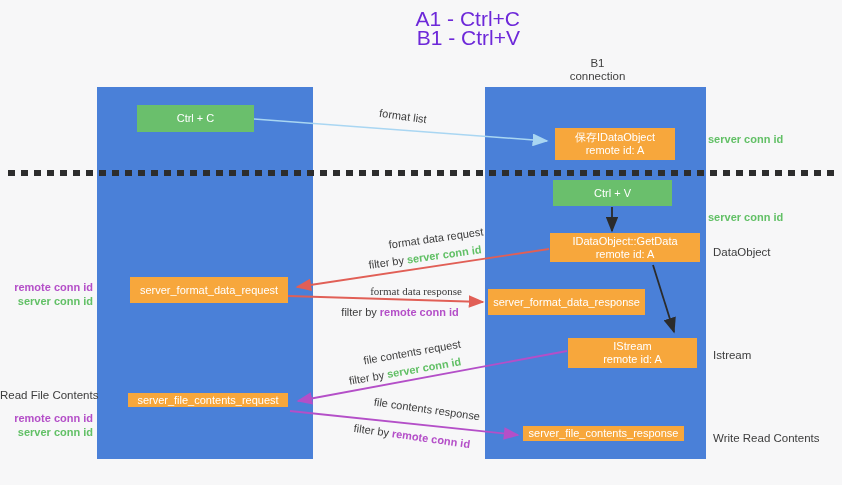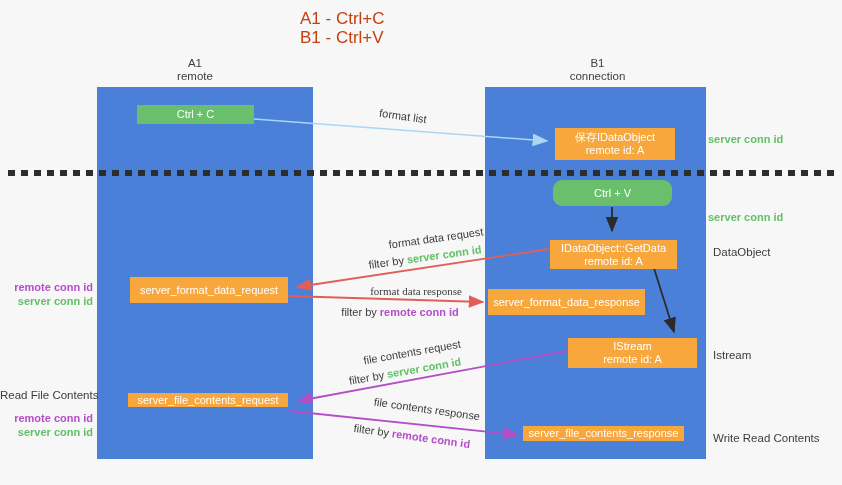--- a/index.html
+++ b/index.html
@@ -5,8 +5,8 @@
   html,body{margin:0;padding:0;}
   body{background:#f7f7f8;font-family:"Liberation Sans","DejaVu Sans",sans-serif;}
   .canvas{position:relative;width:842px;height:485px;background:#f7f7f8;overflow:hidden;}
-  .title{position:absolute;left:300px;top:9px;width:220px;text-align:left;
-         font-size:17px;line-height:19px;color:#c2410c;z-index:5;}
+  .title{position:absolute;left:300px;top:9px;width:220px;text-align:right;
+         font-size:21px;line-height:19px;color:#6d28d9;z-index:5;}
   .lane-header{position:absolute;top:57px;text-align:center;font-size:11.5px;
                line-height:13px;color:#3f3f3f;z-index:5;}
   .lane{position:absolute;top:87px;height:372px;background:#4a80d8;z-index:1;}

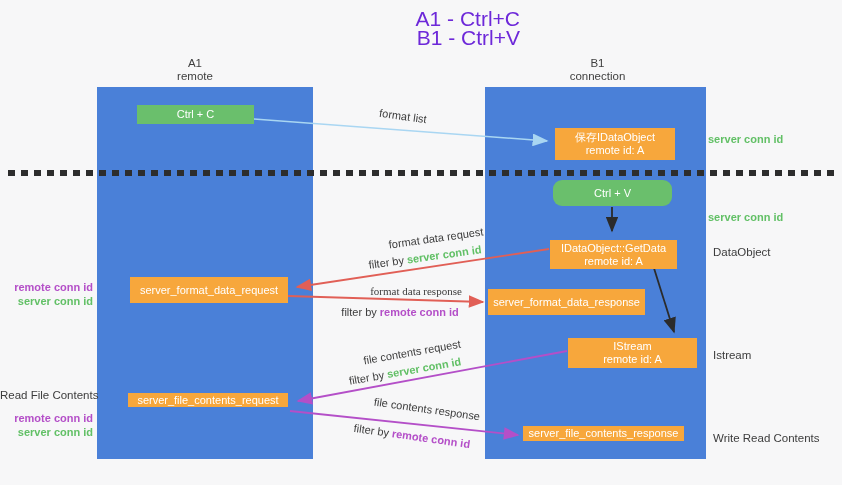--- a/index.html
+++ b/index.html
@@ -36,10 +36,6 @@
     <div>B1 - Ctrl+V</div>
   </div>
 
-  <div class="lane-header" style="left:87px;width:216px;">
-    <div>A1</div>
-    <div>remote</div>
-  </div>
   <div class="lane-header" style="left:487px;width:221px;">
     <div>B1</div>
     <div>connection</div>

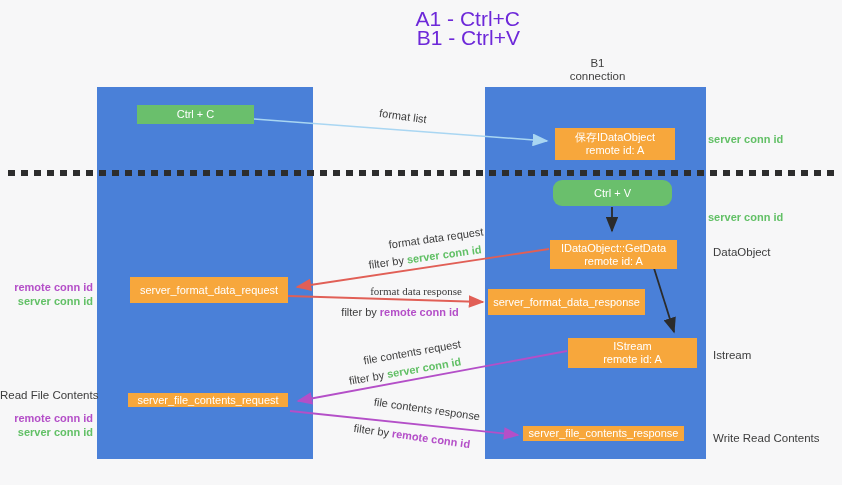--- a/index.html
+++ b/index.html
@@ -70,7 +70,7 @@
     <line x1="290" y1="411" x2="518" y2="435" stroke="#b44fc8" stroke-width="1.8" marker-end="url(#m-purple)"></line>
   </svg>
 
-  <div class="node green" style="left:137px;top:105px;width:117px;height:19px;">
+  <div class="node green" style="left:137px;top:105px;width:117px;height:27px;">
     <span>Ctrl + C</span>
   </div>
   <div class="node orange" style="left:555px;top:128px;width:120px;height:32px;">

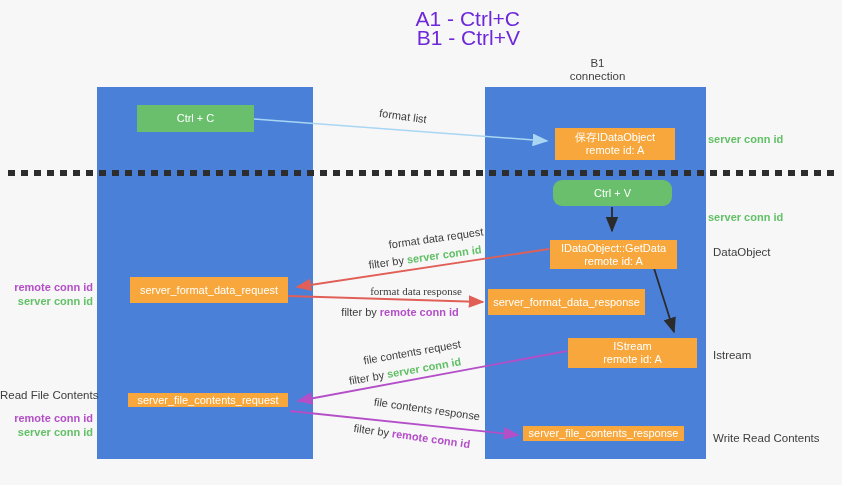--- a/index.html
+++ b/index.html
@@ -77,7 +77,7 @@
     <span>保存IDataObject</span>
     <span>remote id: A</span>
   </div>
-  <div class="node green" style="left:553px;top:180px;width:119px;height:26px;border-radius:9px;">
+  <div class="node green" style="left:553px;top:180px;width:119px;height:26px;">
     <span>Ctrl + V</span>
   </div>
   <div class="node orange" style="left:550px;top:240px;width:127px;height:29px;">

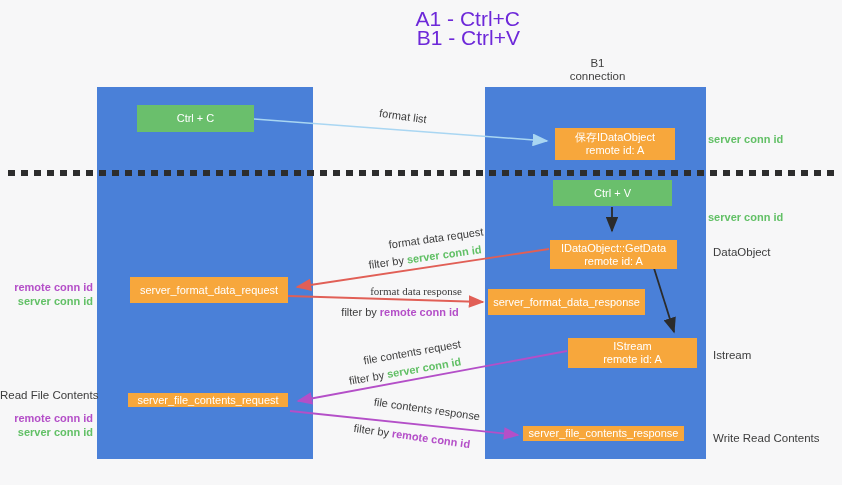--- a/index.html
+++ b/index.html
@@ -80,7 +80,7 @@
   <div class="node green" style="left:553px;top:180px;width:119px;height:26px;">
     <span>Ctrl + V</span>
   </div>
-  <div class="node orange" style="left:550px;top:240px;width:127px;height:29px;">
+  <div class="node orange" style="left:550px;top:233px;width:150px;height:29px;">
     <span>IDataObject::GetData</span>
     <span>remote id: A</span>
   </div>

